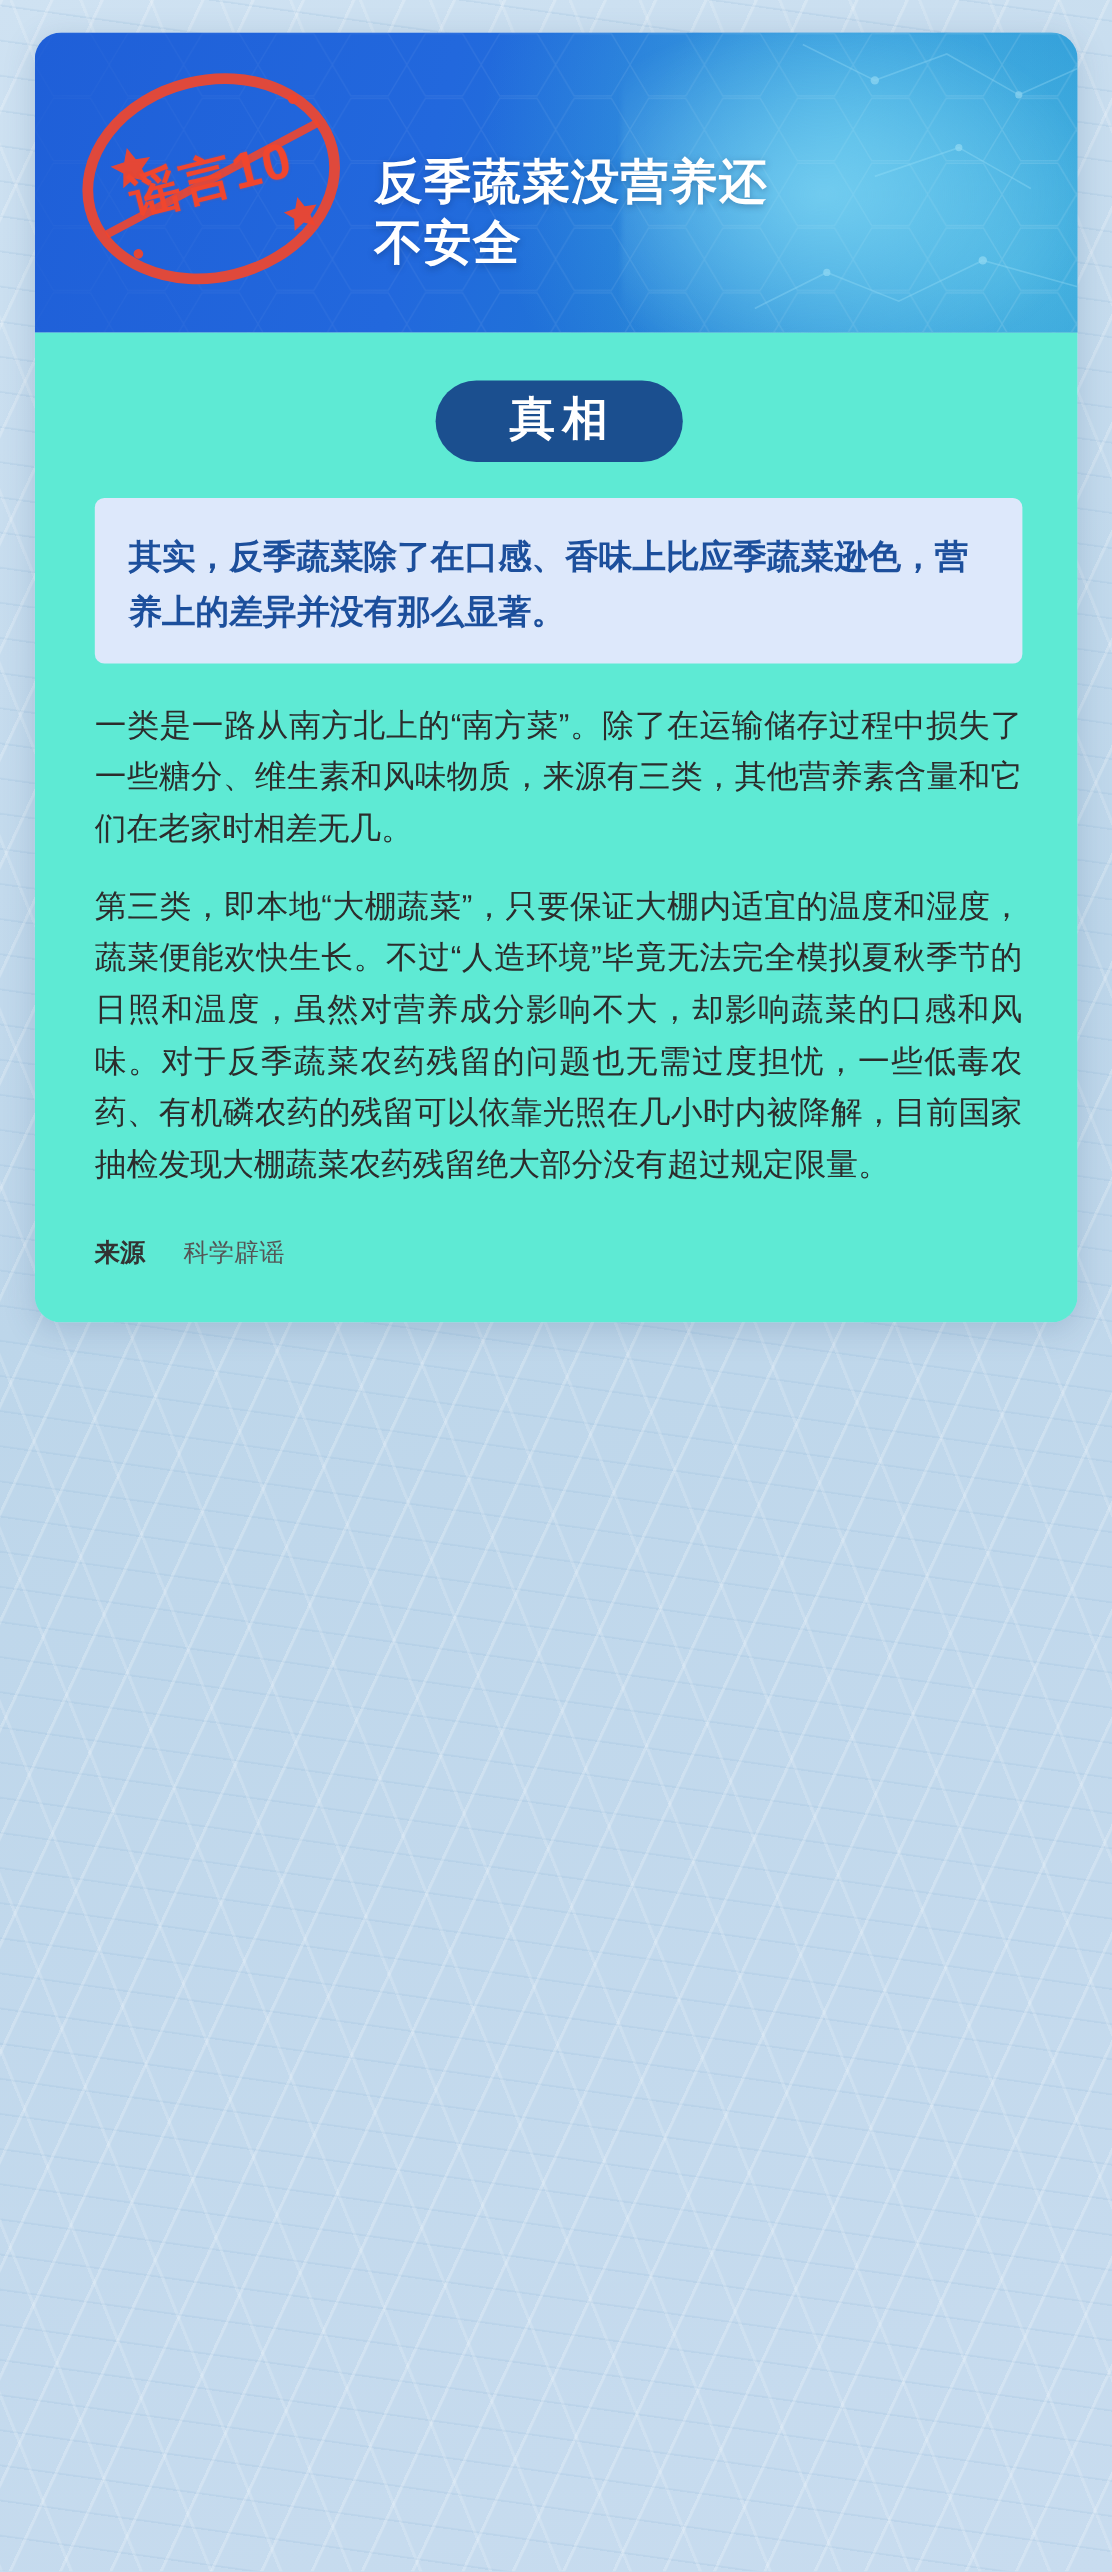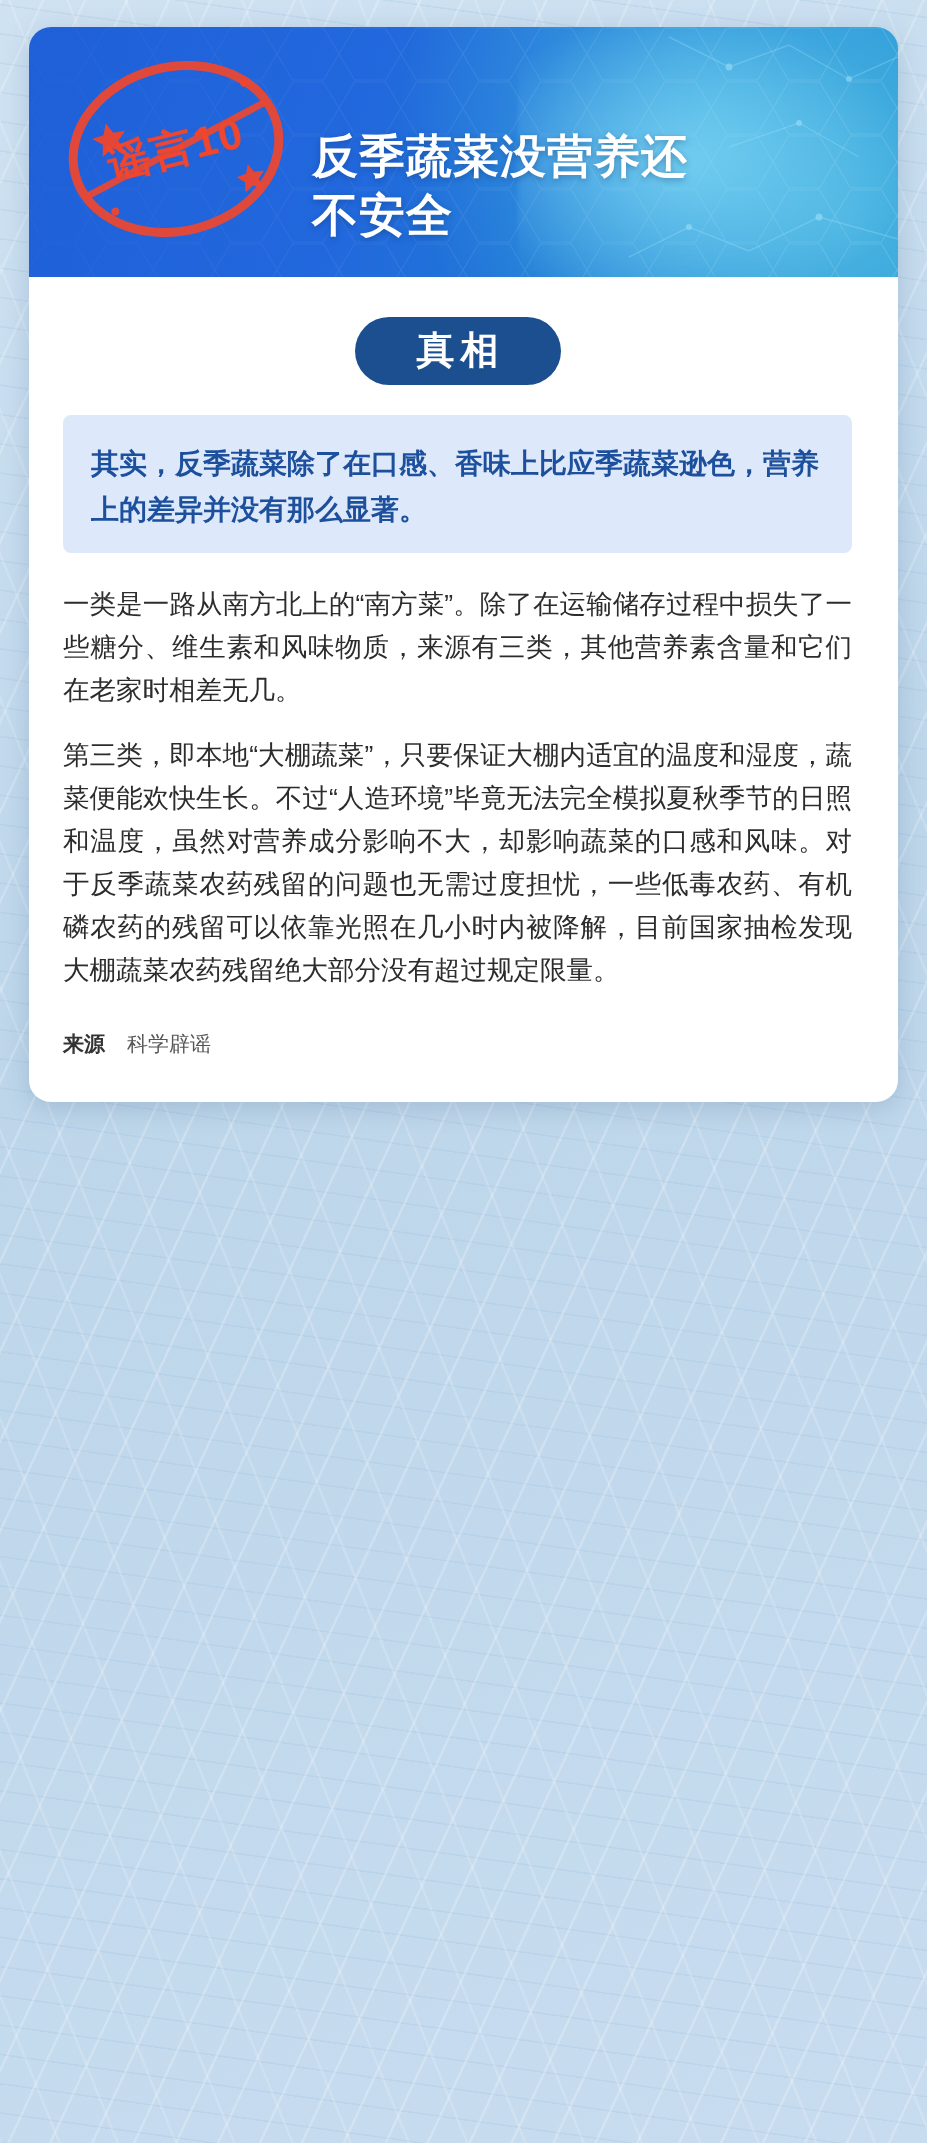--- a/index.html
+++ b/index.html
@@ -64,7 +64,7 @@
     top: 100px;
     width: 520px;
     color: #ffffff;
-    font-size: 46px;
+    font-size: 40px;
     font-weight: bold;
     line-height: 1.28;
     letter-spacing: 1px;

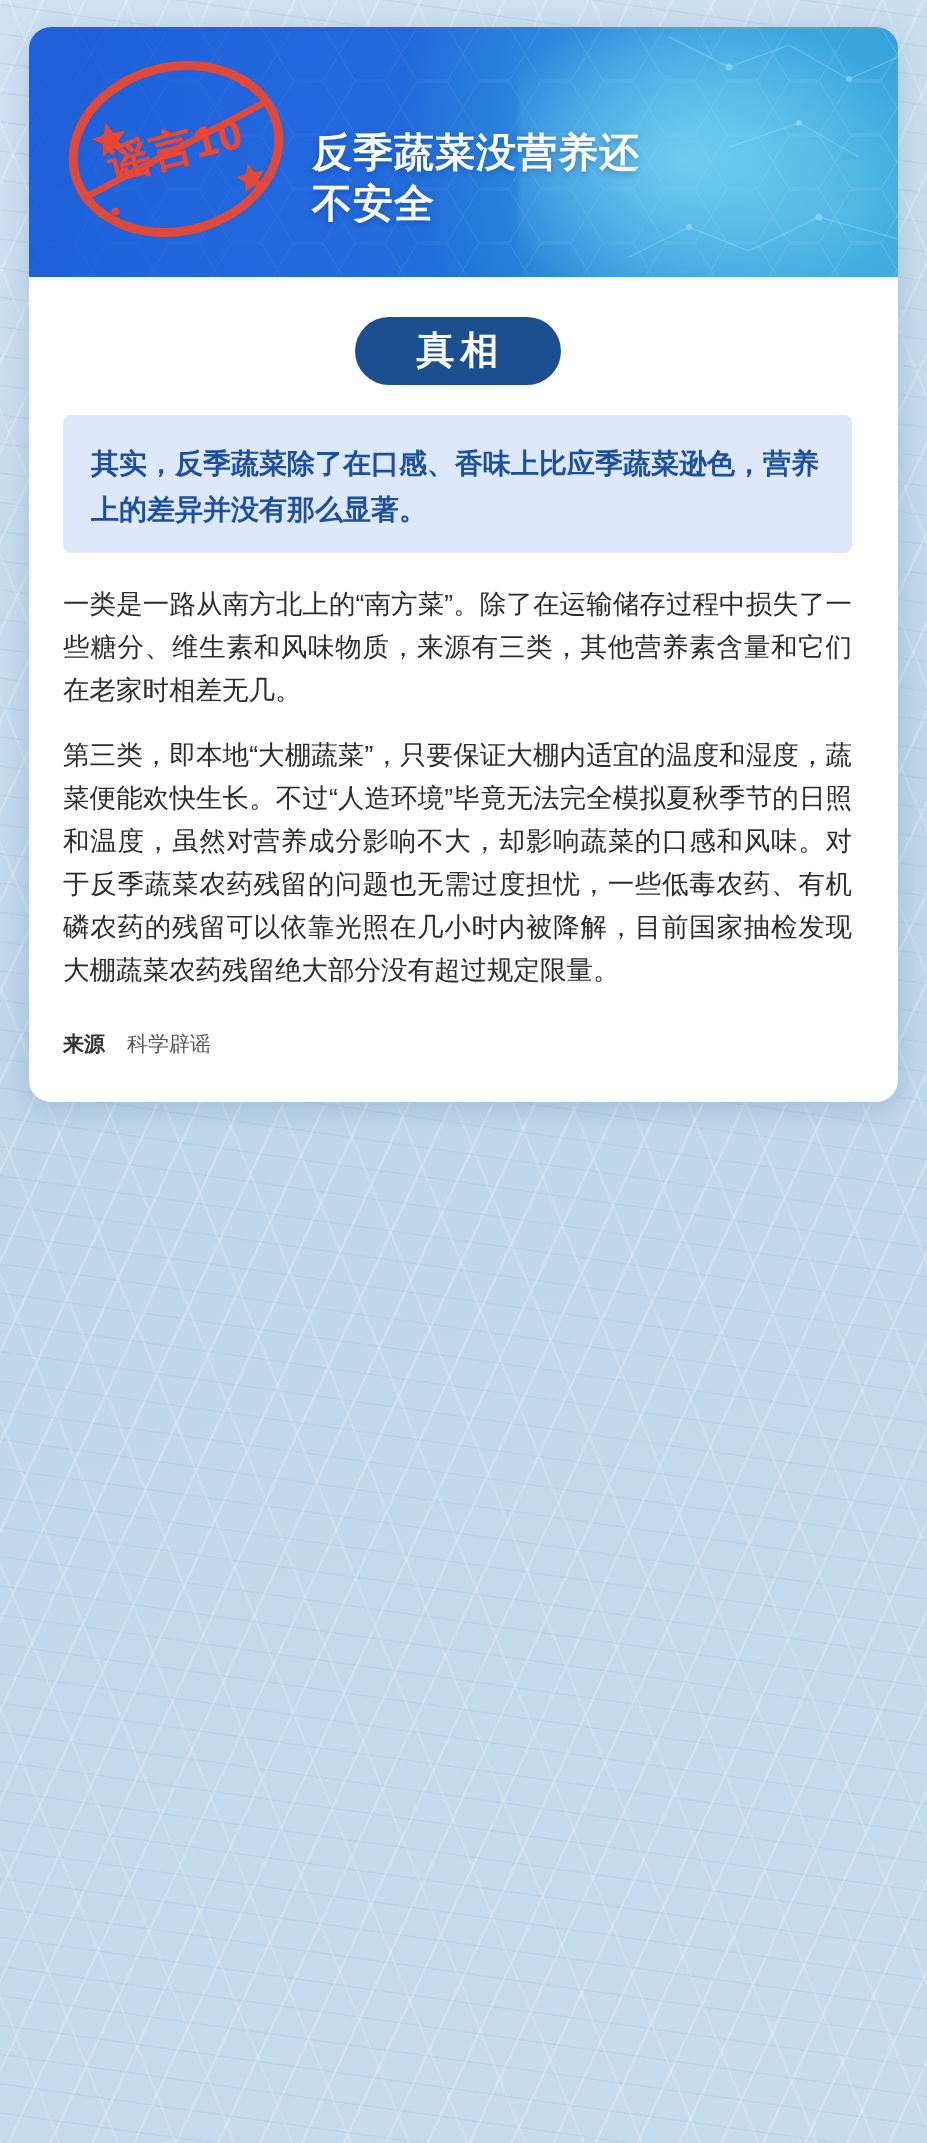--- a/index.html
+++ b/index.html
@@ -100,8 +100,8 @@
 
   
   .body {
-    background: #ffffff;
-    padding: 34px 46px 44px 34px;
+    background: #5eead4;
+    padding: 34px 46px 44px 50px;
   }
   .truth-pill-wrap {
     display: flex;

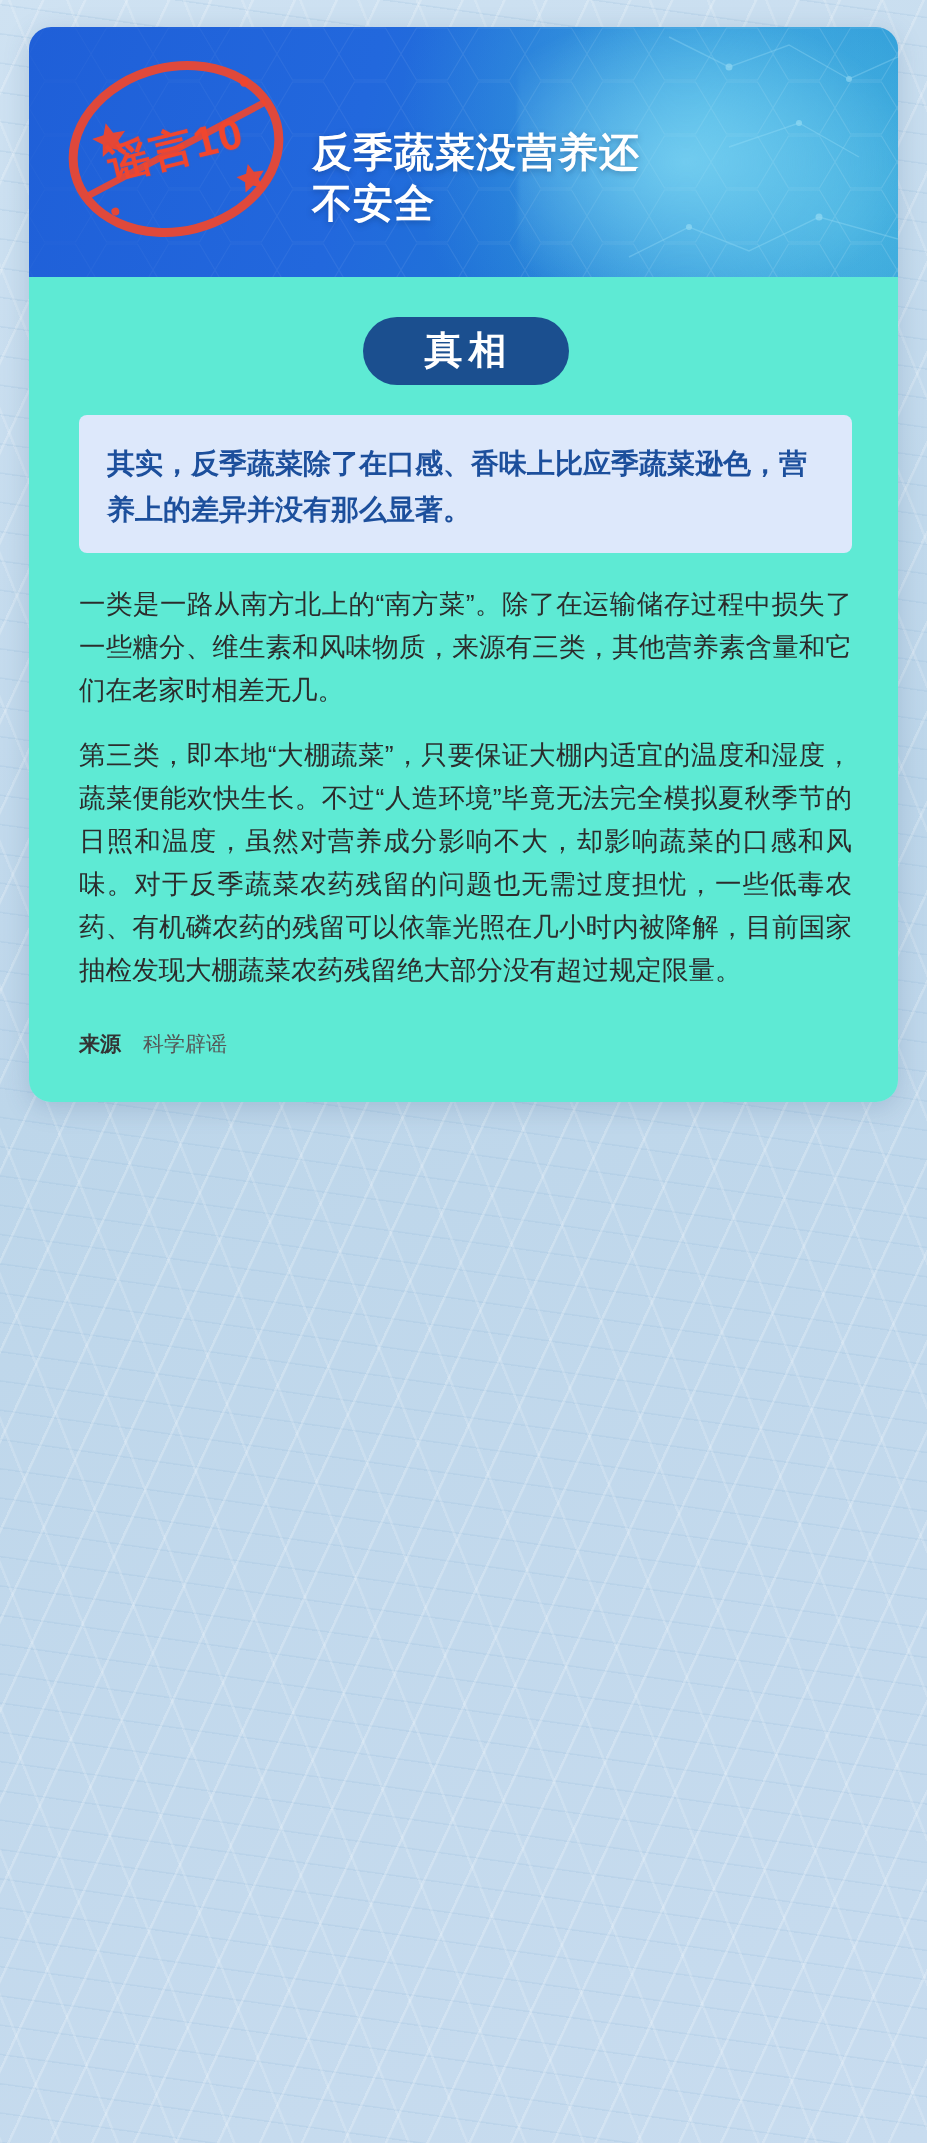--- a/index.html
+++ b/index.html
@@ -148,7 +148,7 @@
     color: #555;
     display: flex;
     align-items: flex-end;
-    gap: 22px;
+    gap: 32px;
   }
   .source .label {
     font-weight: bold;

